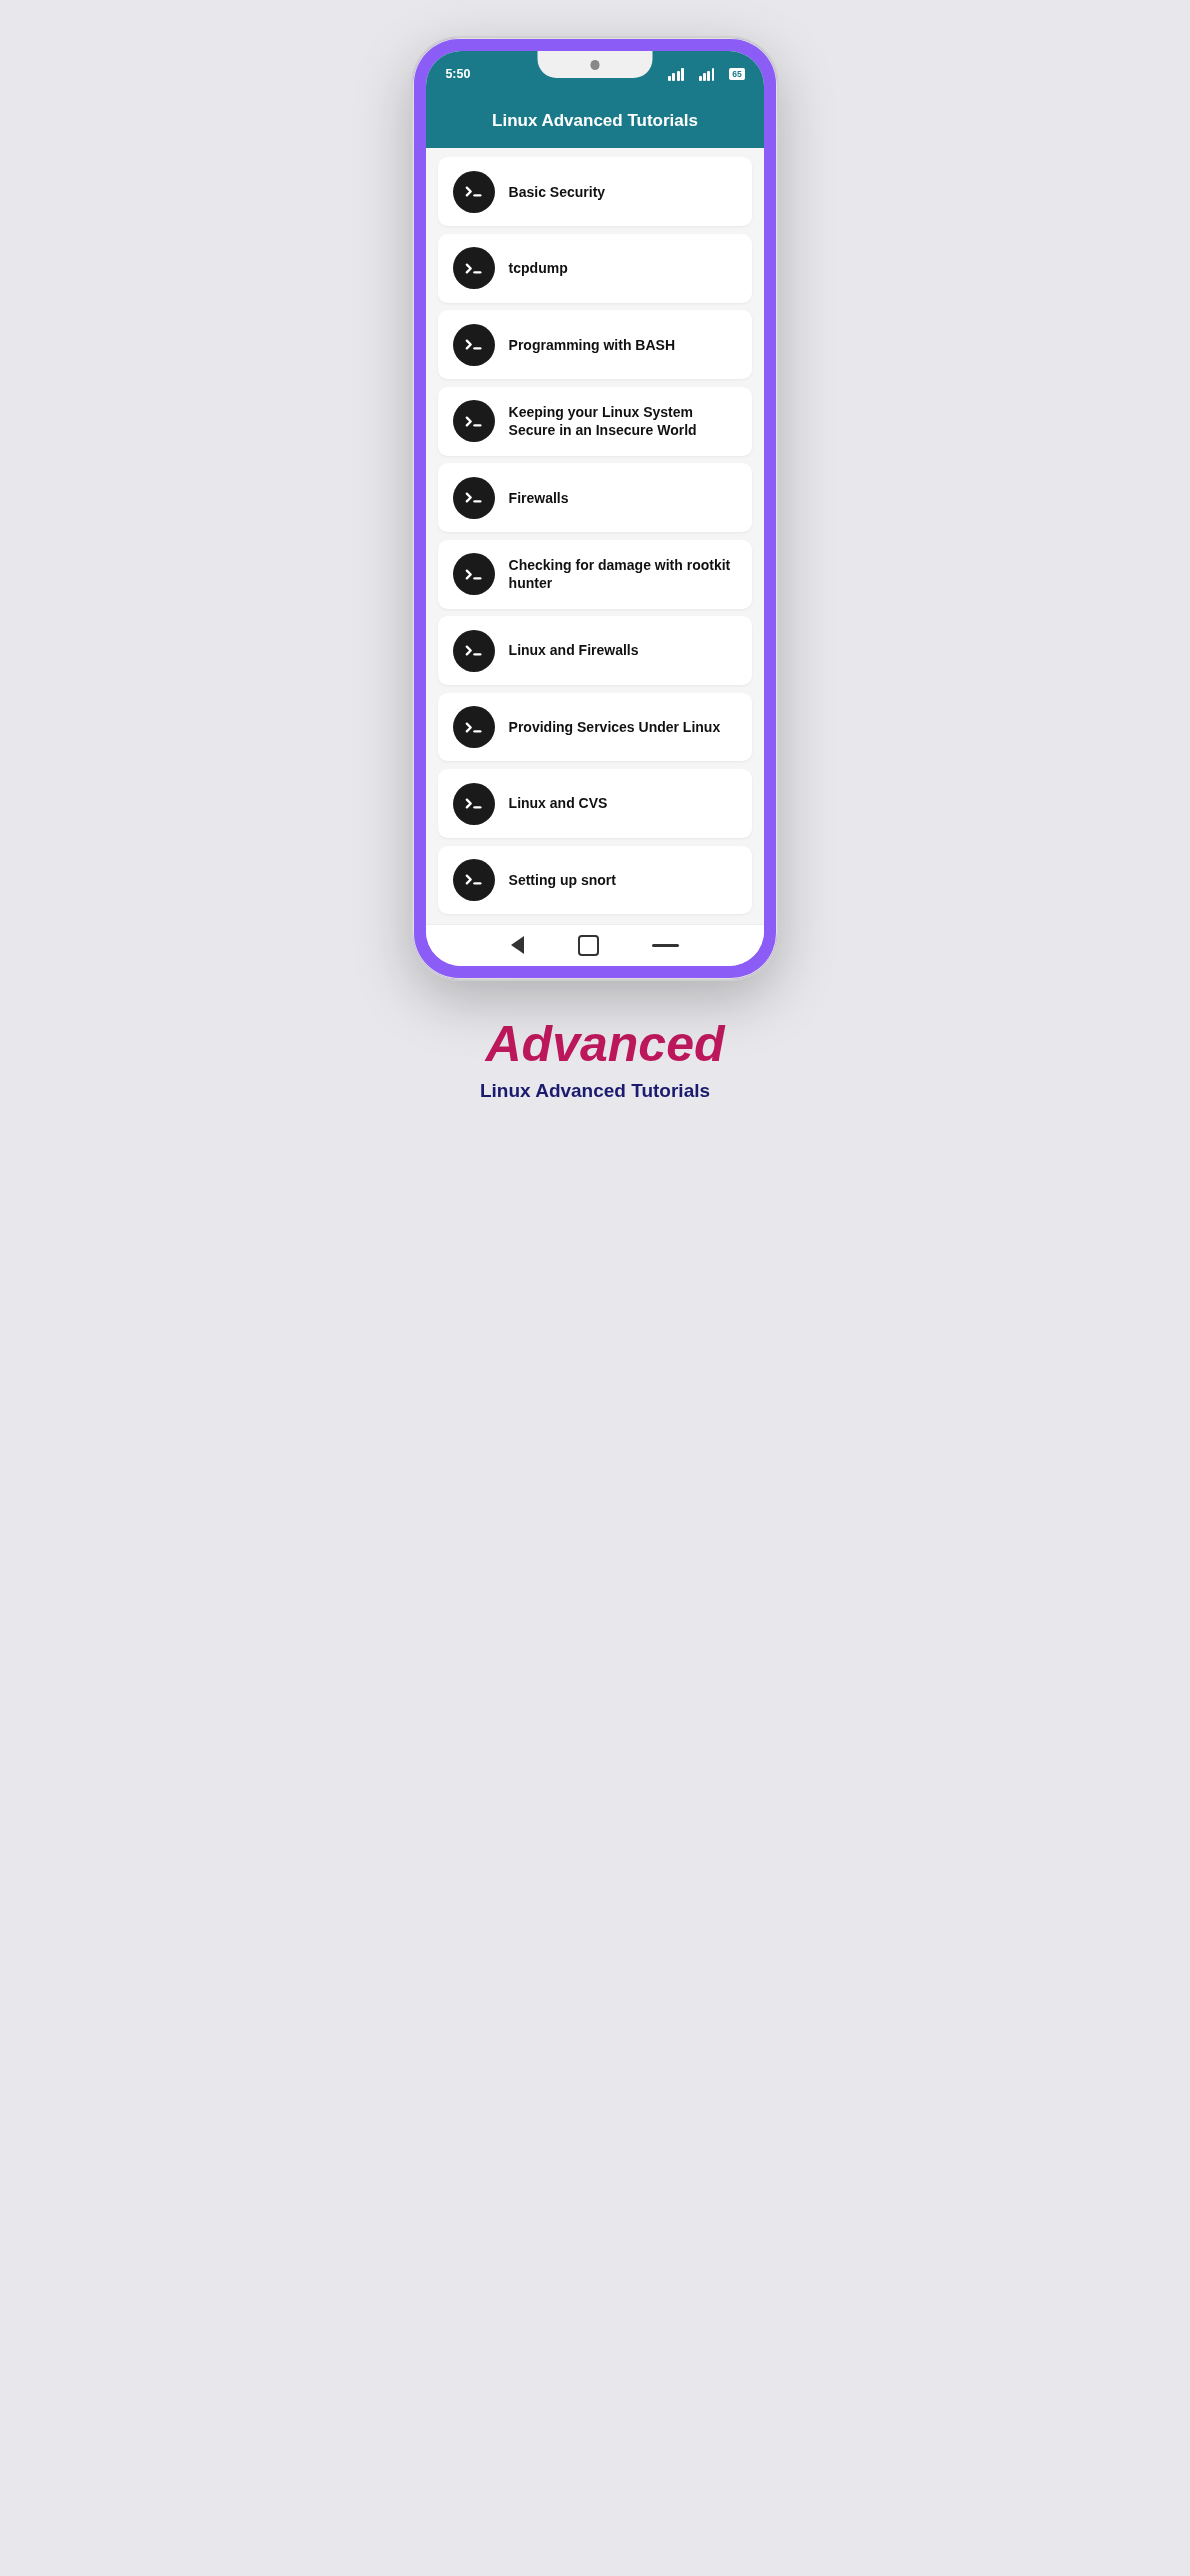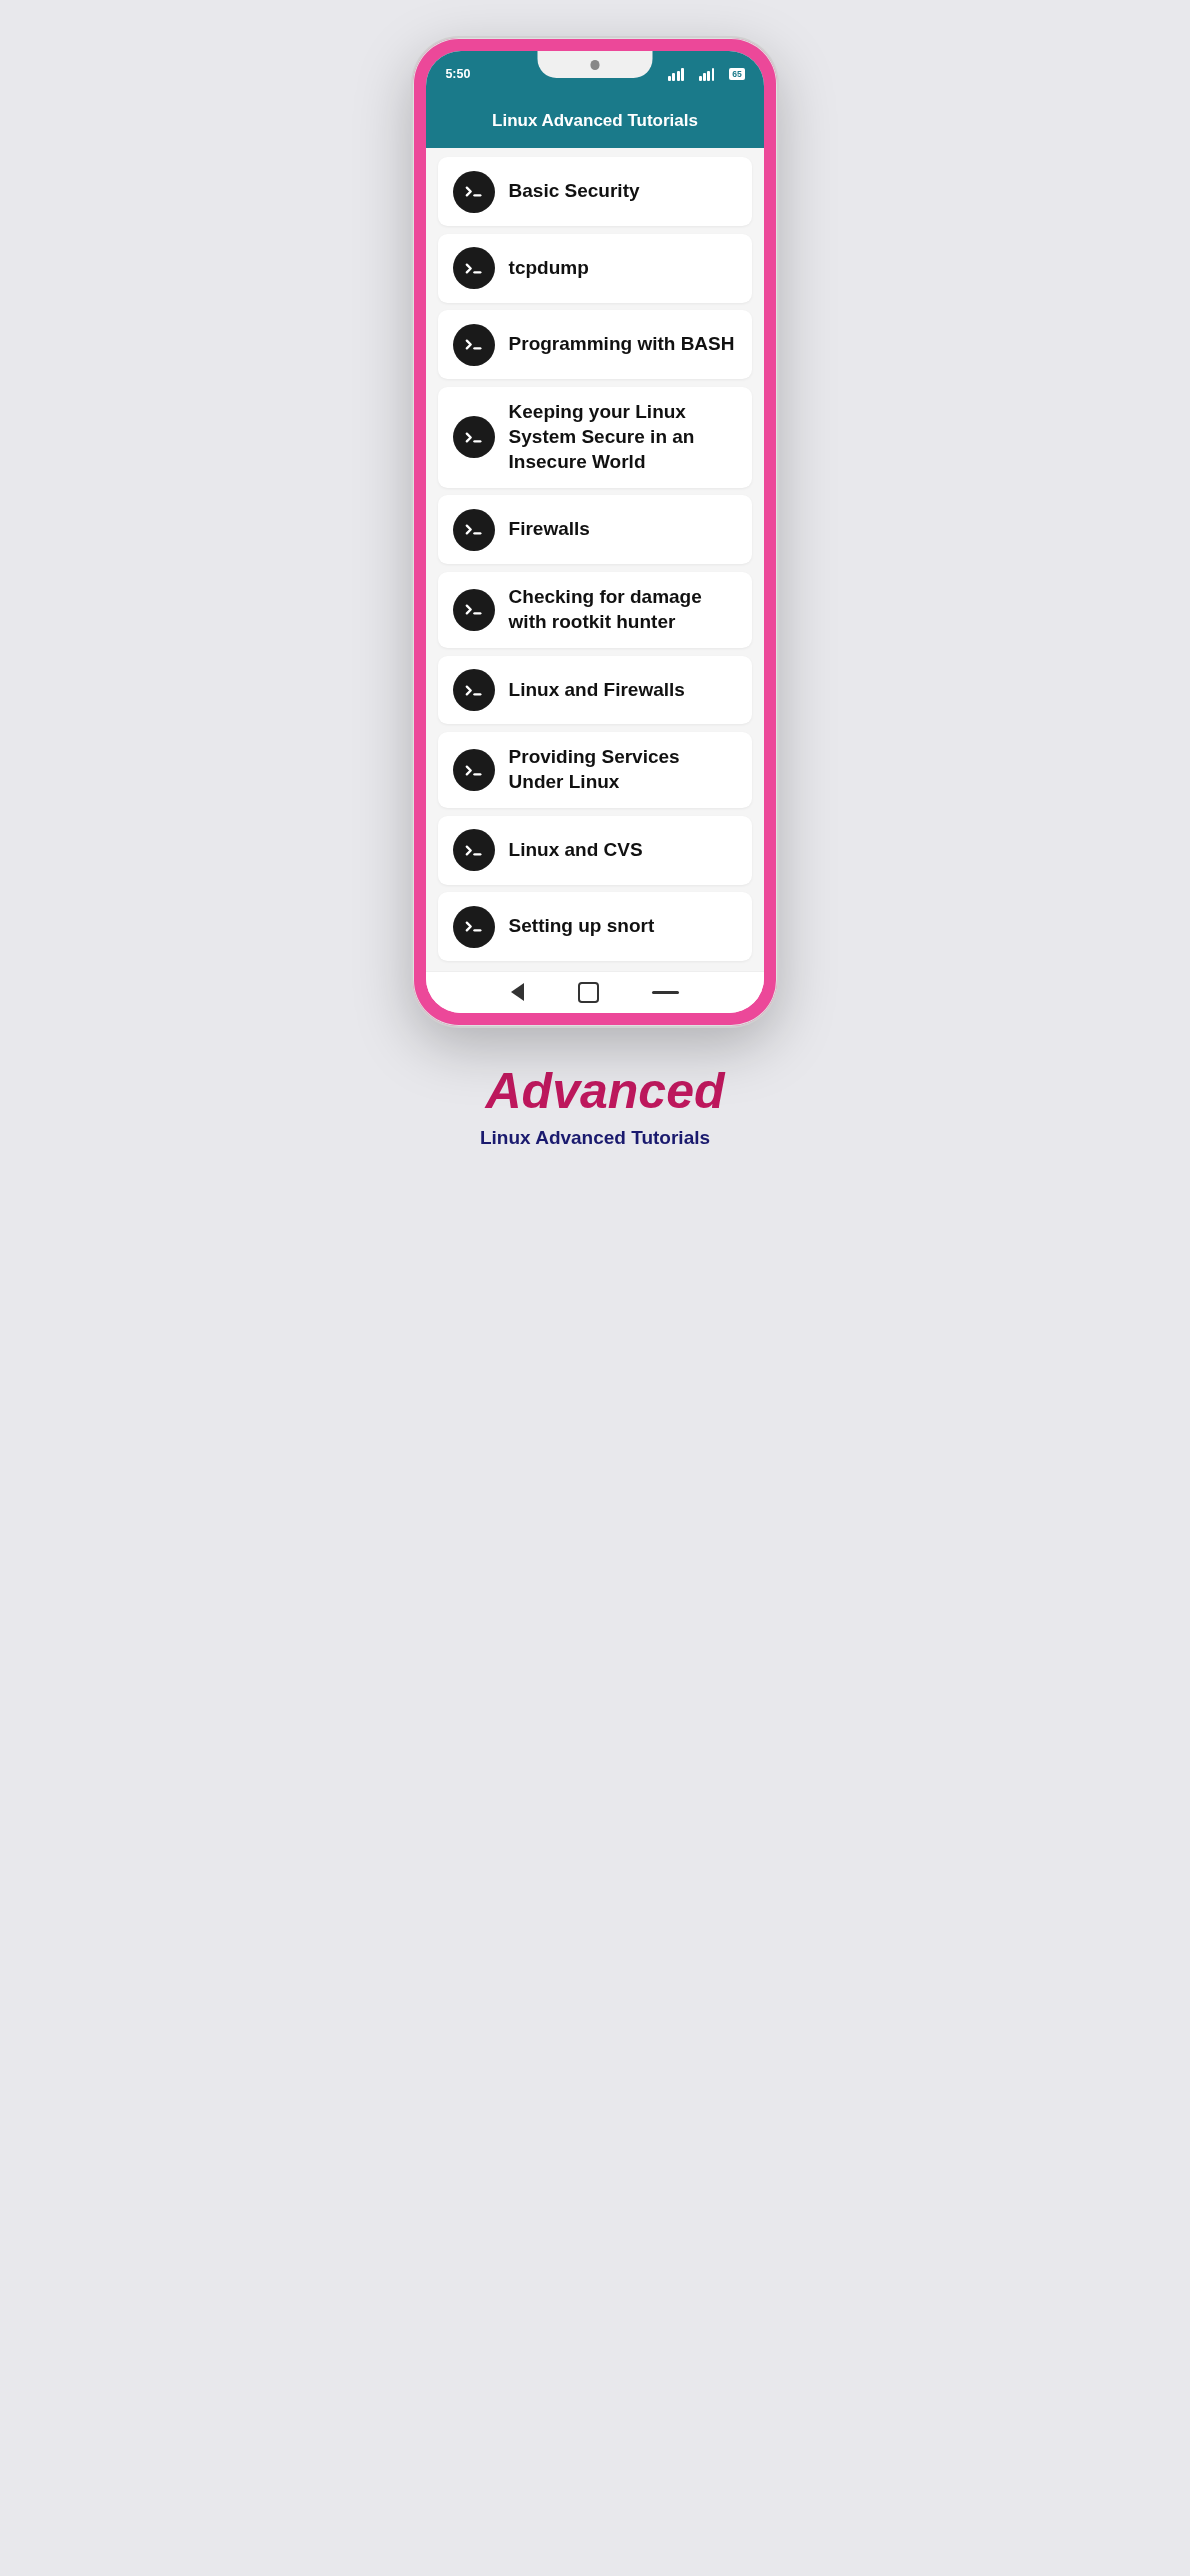--- a/index.html
+++ b/index.html
@@ -24,7 +24,7 @@
     
     .phone-shell {
       width: 364px;
-      background: #ec4899;
+      background: #8b5cf6;
       border-radius: 46px;
       padding: 13.4px;
       box-shadow:

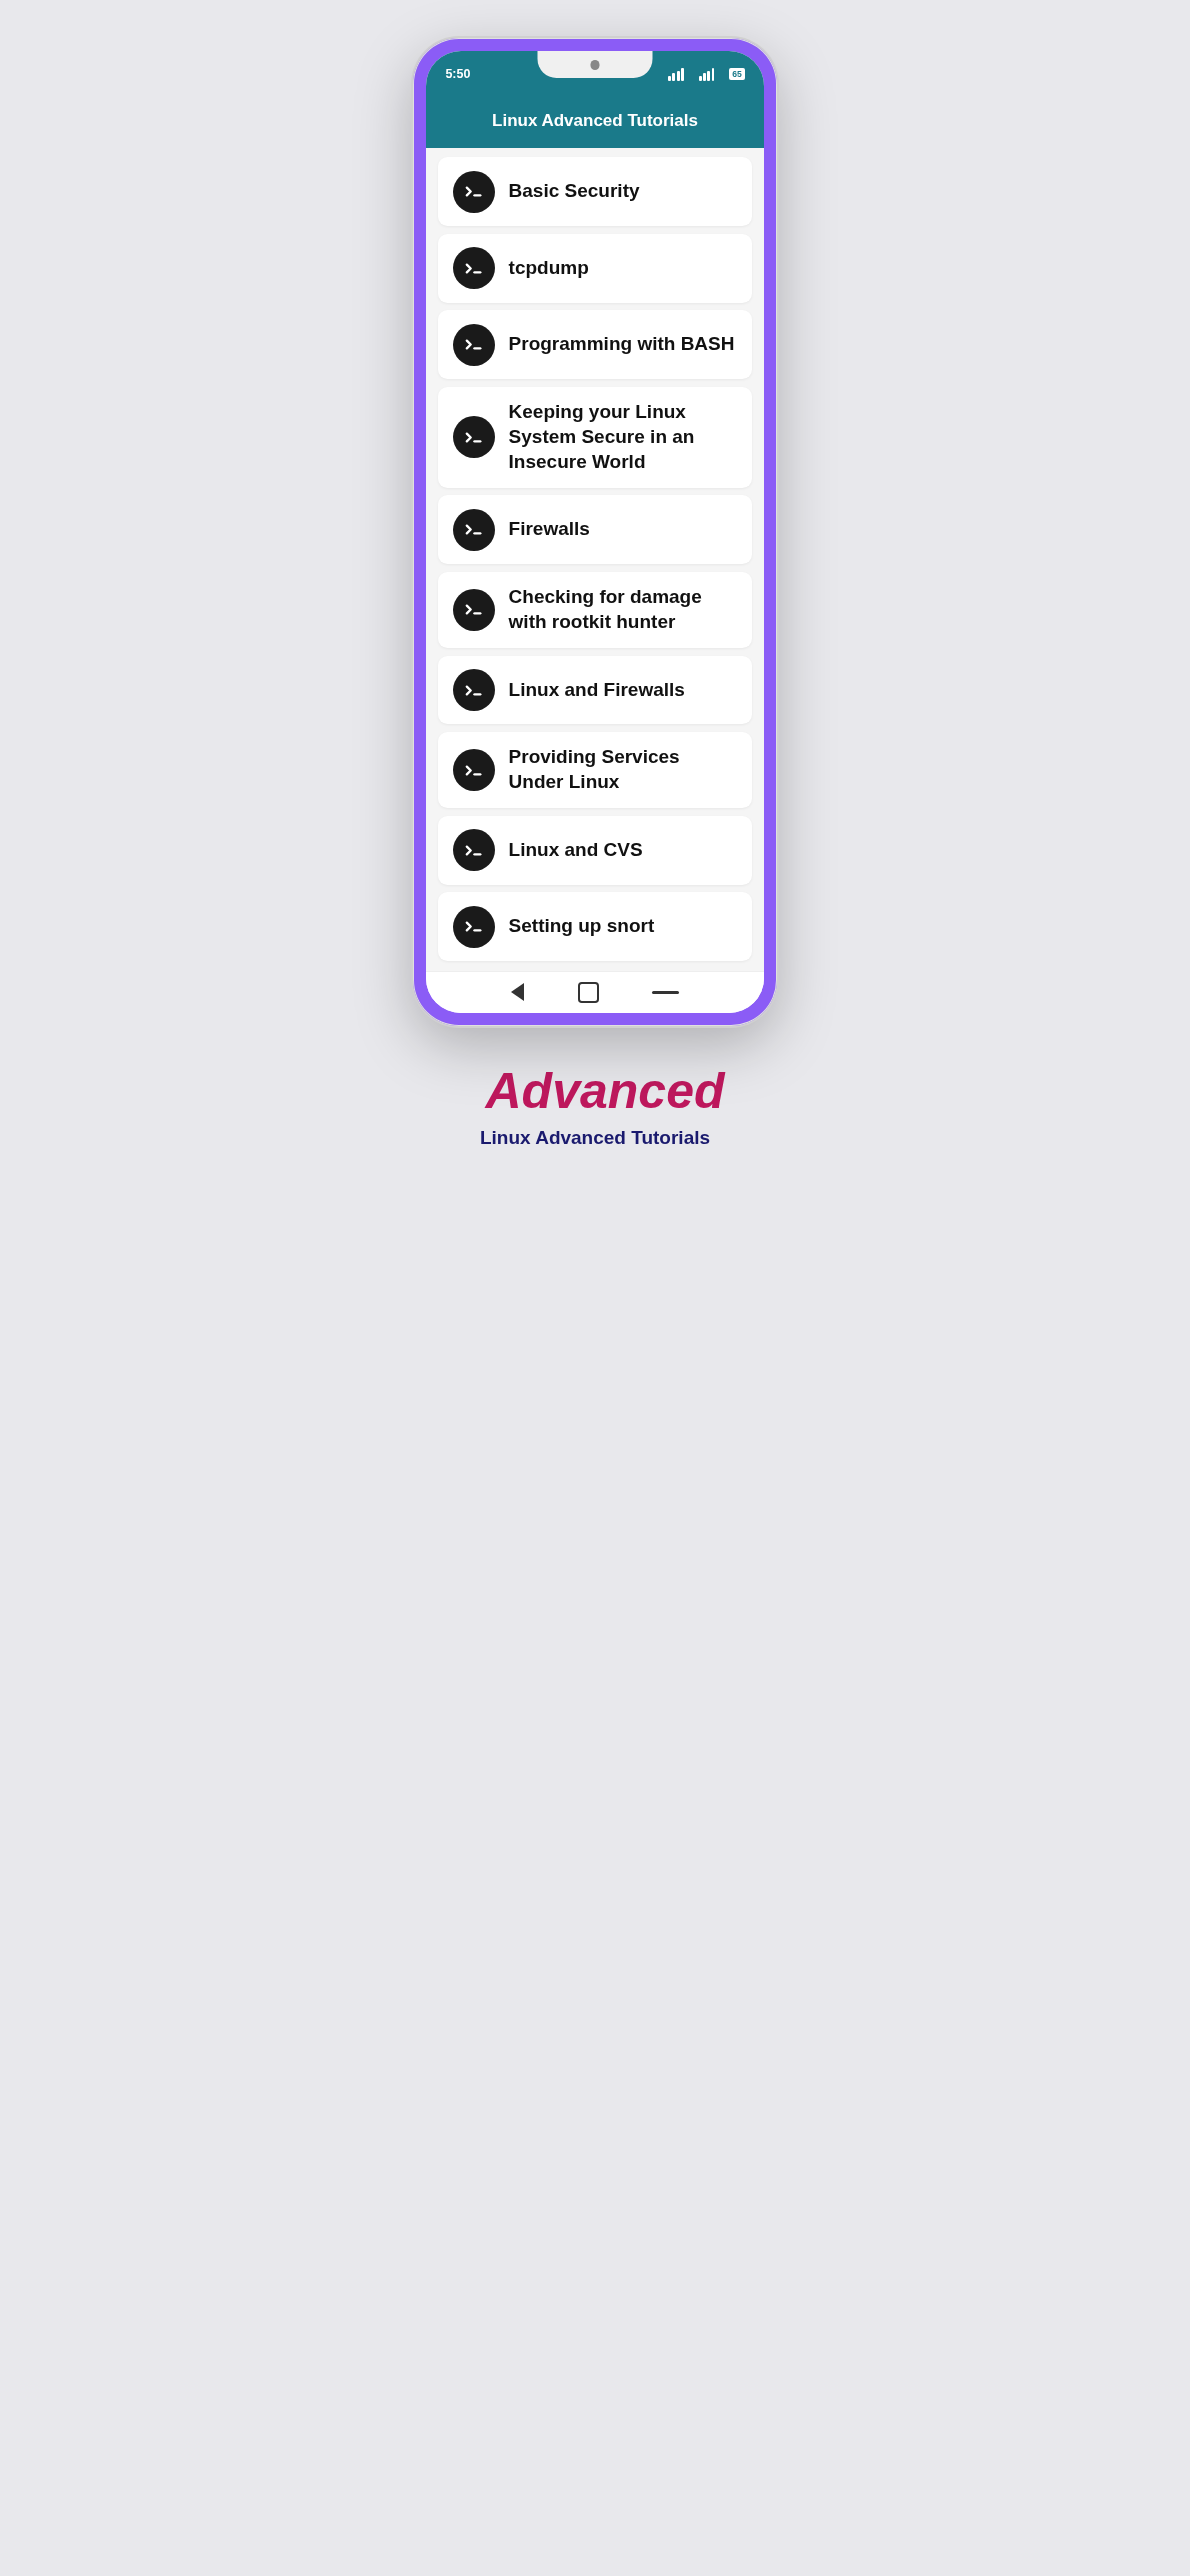--- a/index.html
+++ b/index.html
@@ -160,7 +160,7 @@
     }
 
     .item-label {
-      font-size: 19px;
+      font-size: 14px;
       font-weight: 700;
       color: #111;
       line-height: 1.3;

